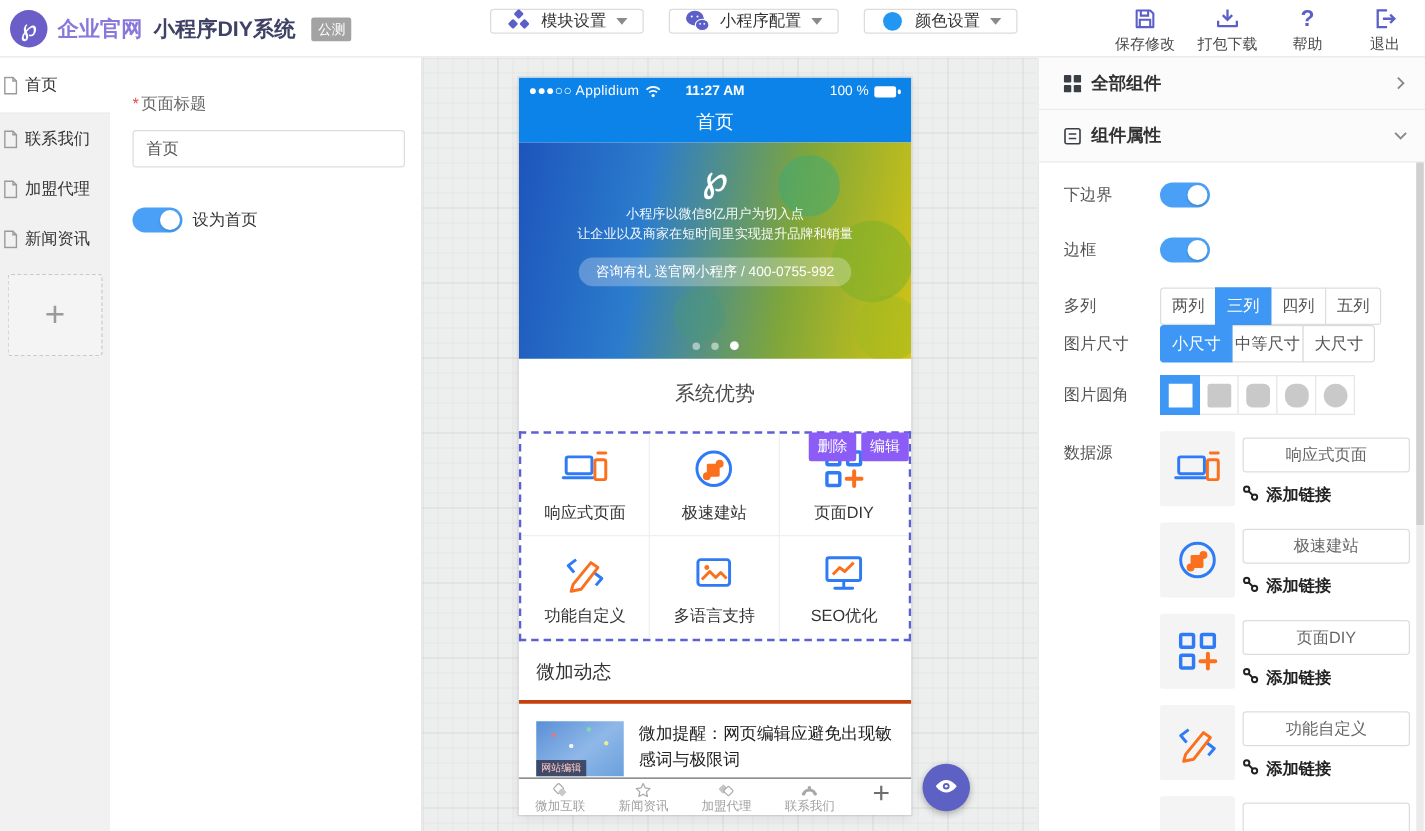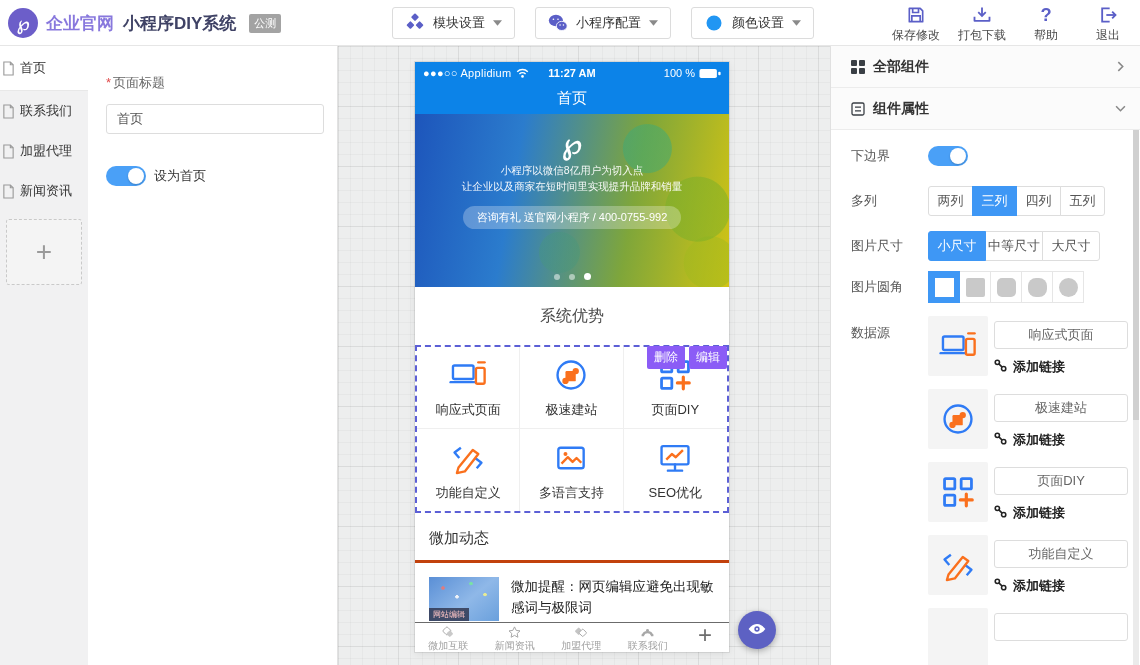--- a/index.html
+++ b/index.html
@@ -14,7 +14,7 @@
   .t2 { color:#3f4265; font-size:17px; font-weight:bold; margin-left:1px; }
   .badge { background:#a3a3a3; color:#fff; font-size:11px; padding:2px 5px; border-radius:2px; margin-left:5px; }
   .menus { position:absolute; left:392px; top:7px; display:flex; gap:20px; }
-  .menu-btn { height:32px; background:#fff; border:1px solid #dcdcdc; border-radius:3px; display:flex; align-items:center; gap:8px; padding:0 12px; font-size:13px; color:#333; cursor:pointer; font-family:inherit; }
+  .menu-btn { height:20px; background:#fff; border:1px solid #dcdcdc; border-radius:3px; display:flex; align-items:center; gap:8px; padding:0 12px; font-size:13px; color:#333; cursor:pointer; font-family:inherit; }
   .mi { width:20px; height:20px; display:grid; place-items:center; }
   .mi svg { width:20px; height:20px; }
   .caret svg { width:9px; height:6px; display:block; }

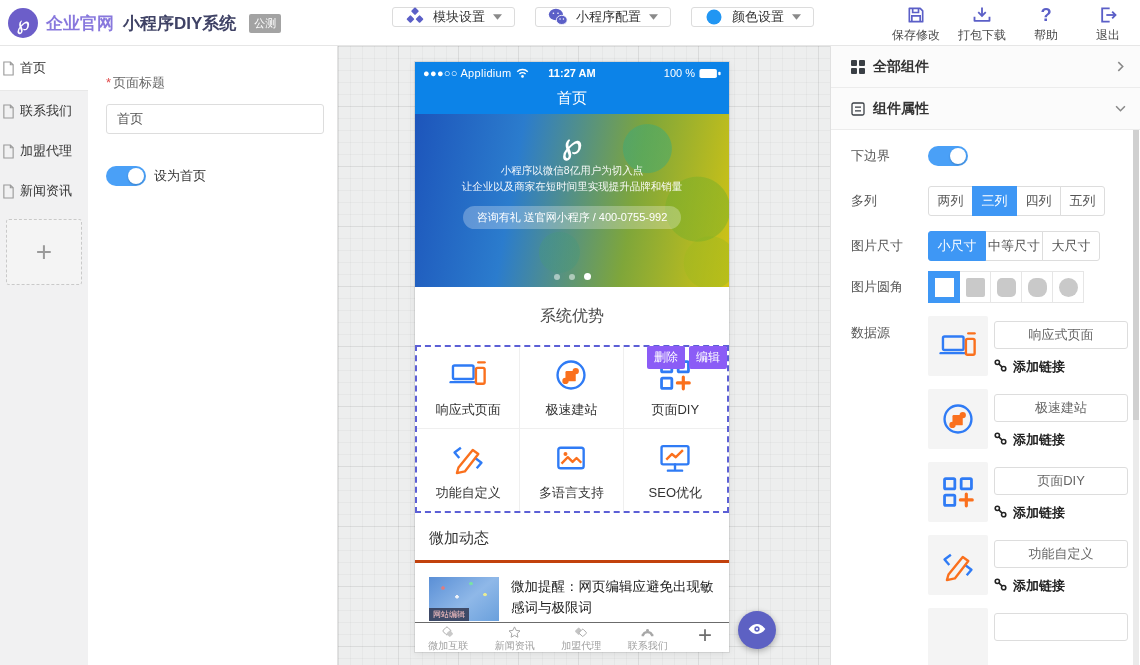--- a/index.html
+++ b/index.html
@@ -511,6 +511,10 @@
       <span class="plabel">下边界</span>
       <div class="toggle"></div>
     </div>
+    <div class="prow r2">
+      <span class="plabel">边框</span>
+      <div class="toggle"></div>
+    </div>
     <div class="prow r3">
       <span class="plabel">多列</span>
       <div class="seg seg-col">

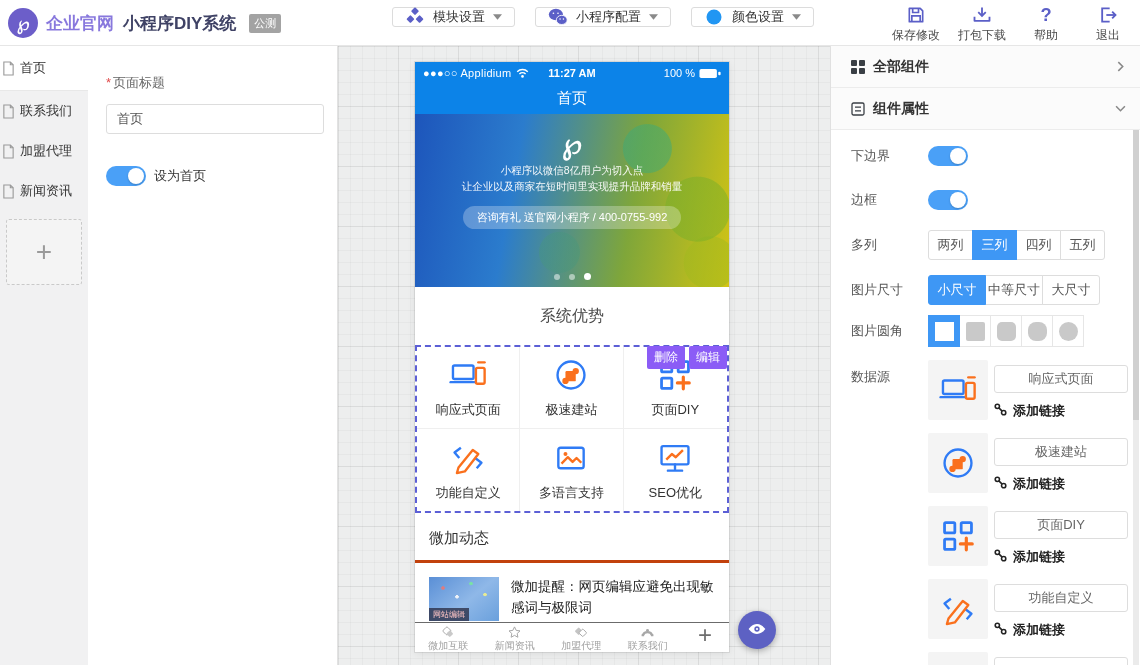--- a/index.html
+++ b/index.html
@@ -120,7 +120,7 @@
   .plabel { width:77px; font-size:13px; color:#555; flex-shrink:0; }
   .prow.r2 { margin-top:24px; }
   .prow.r3 { margin-top:20px; }
-  .prow.r4 { margin-top:15px; }
+  .prow.r4 { }
   .prow.r5 { margin-top:10px; }
   .prow.r6 { margin-top:13px; align-items:flex-start; }
   .prow.r6 .plabel { padding-top:8px; }

